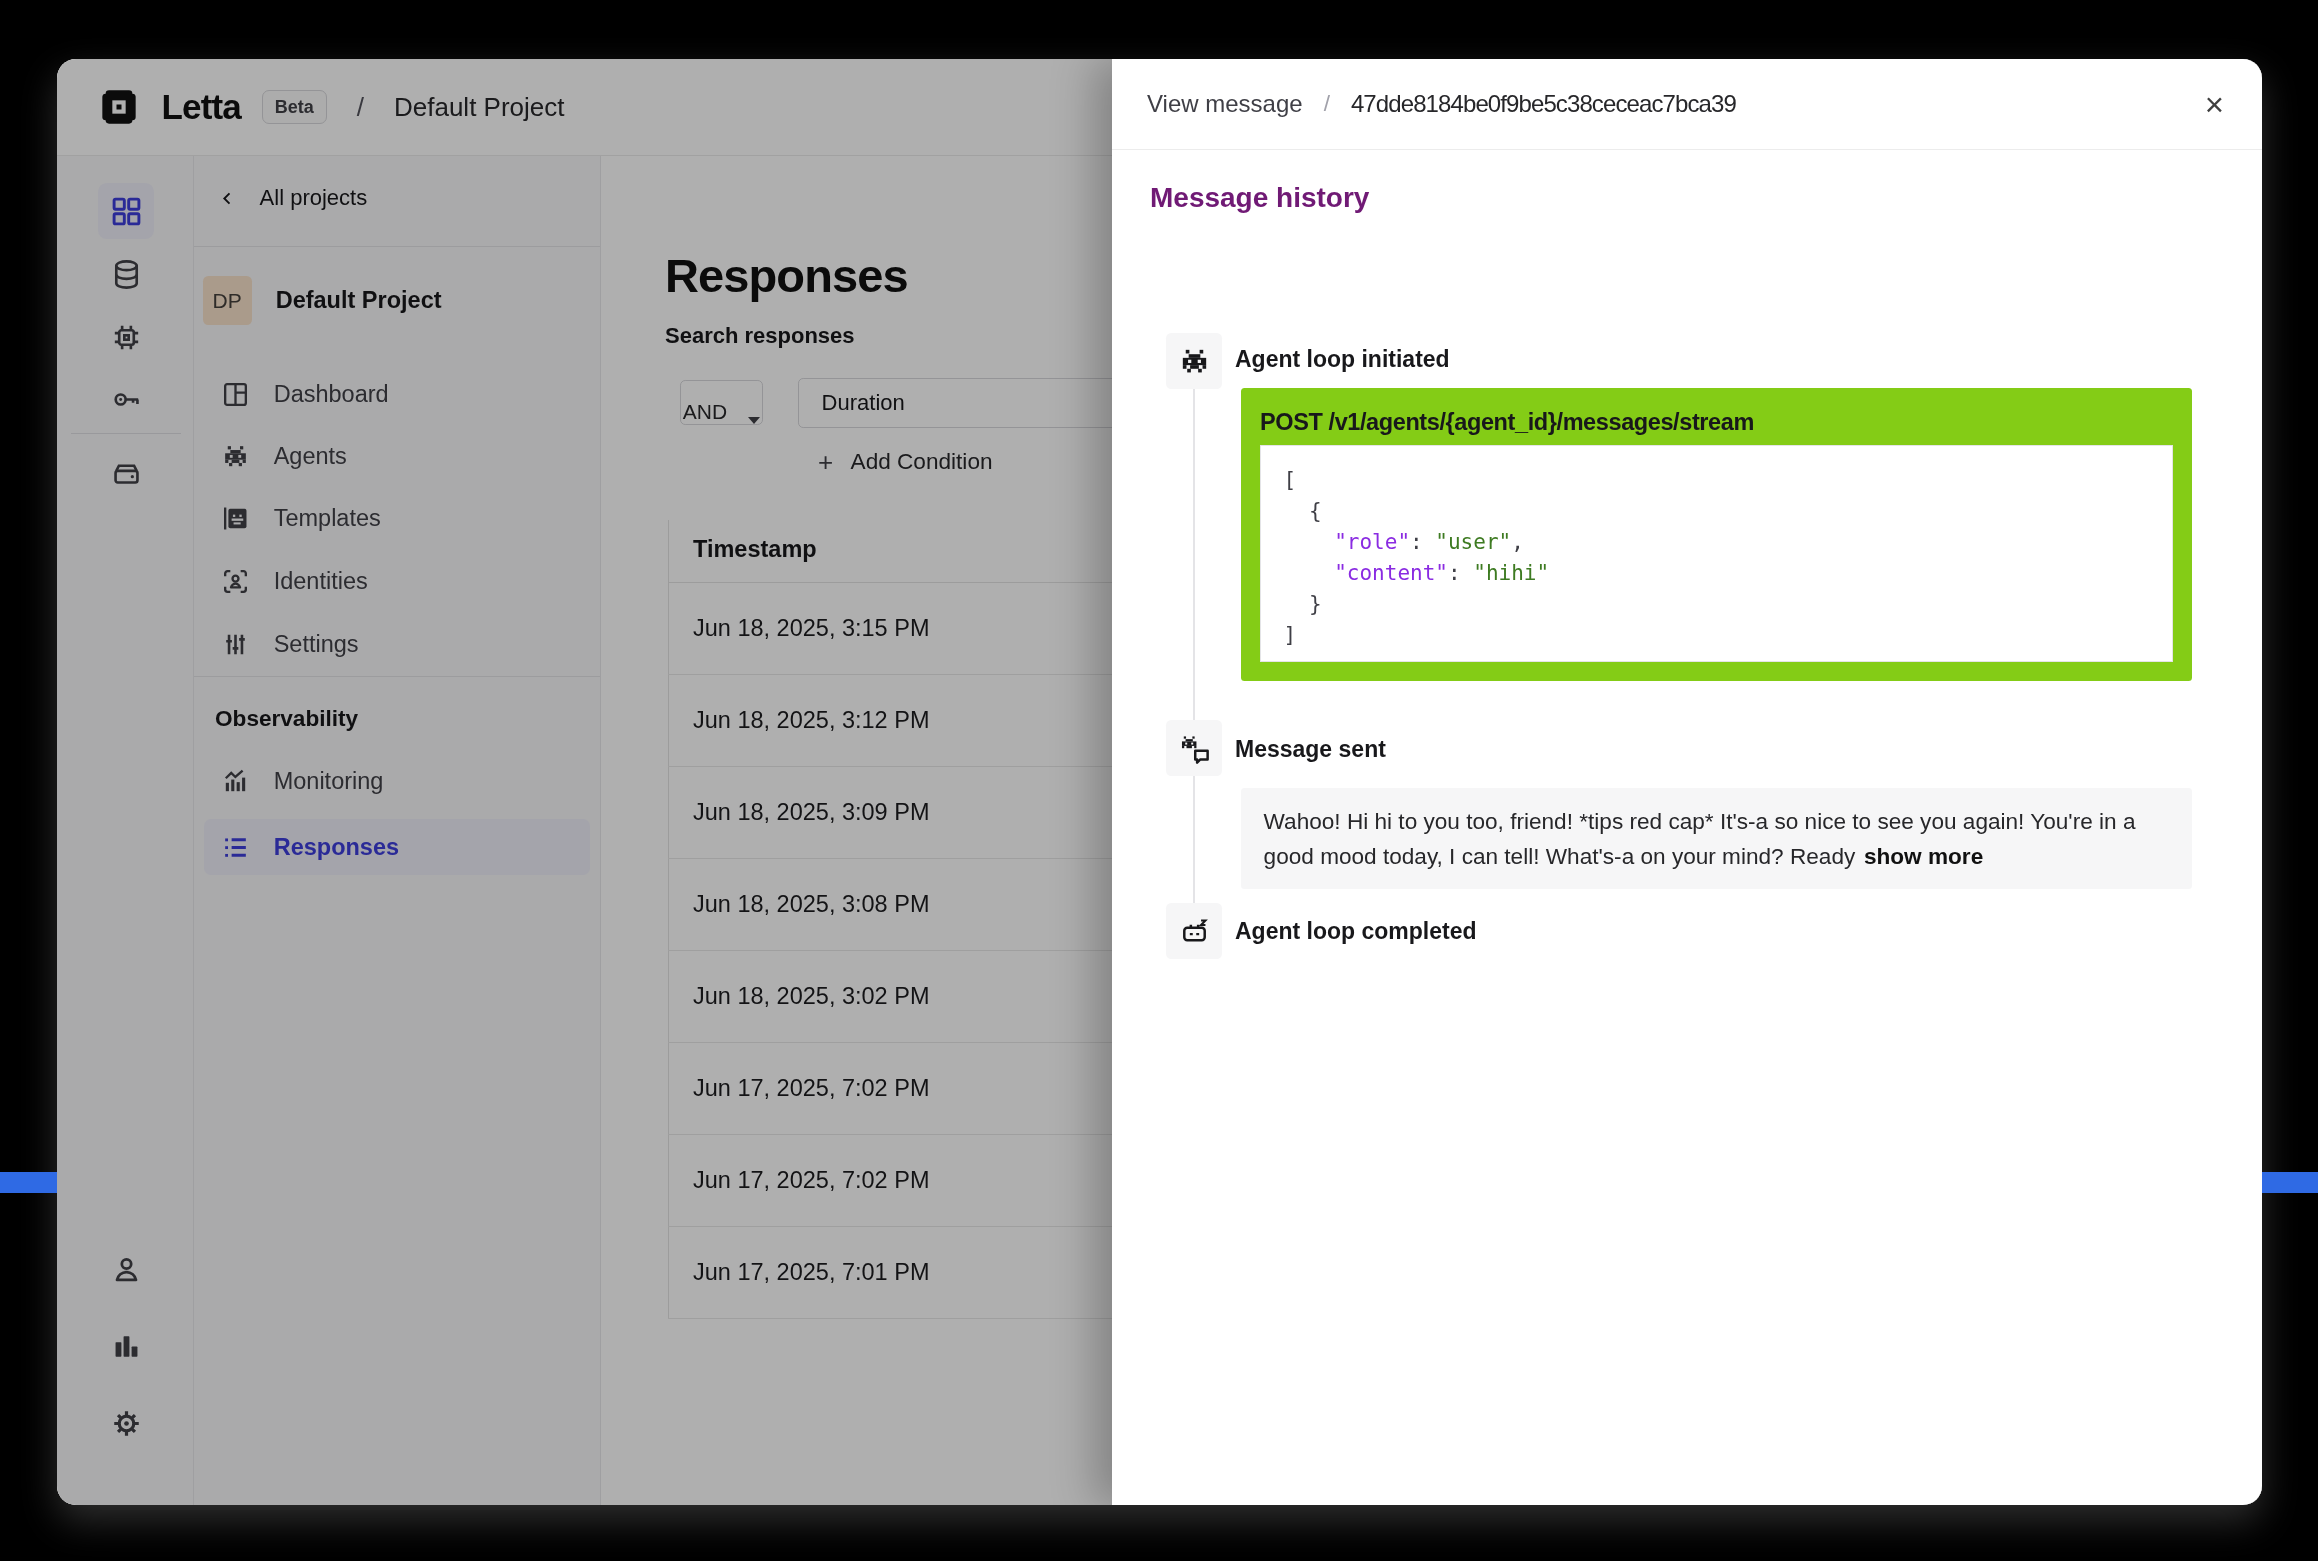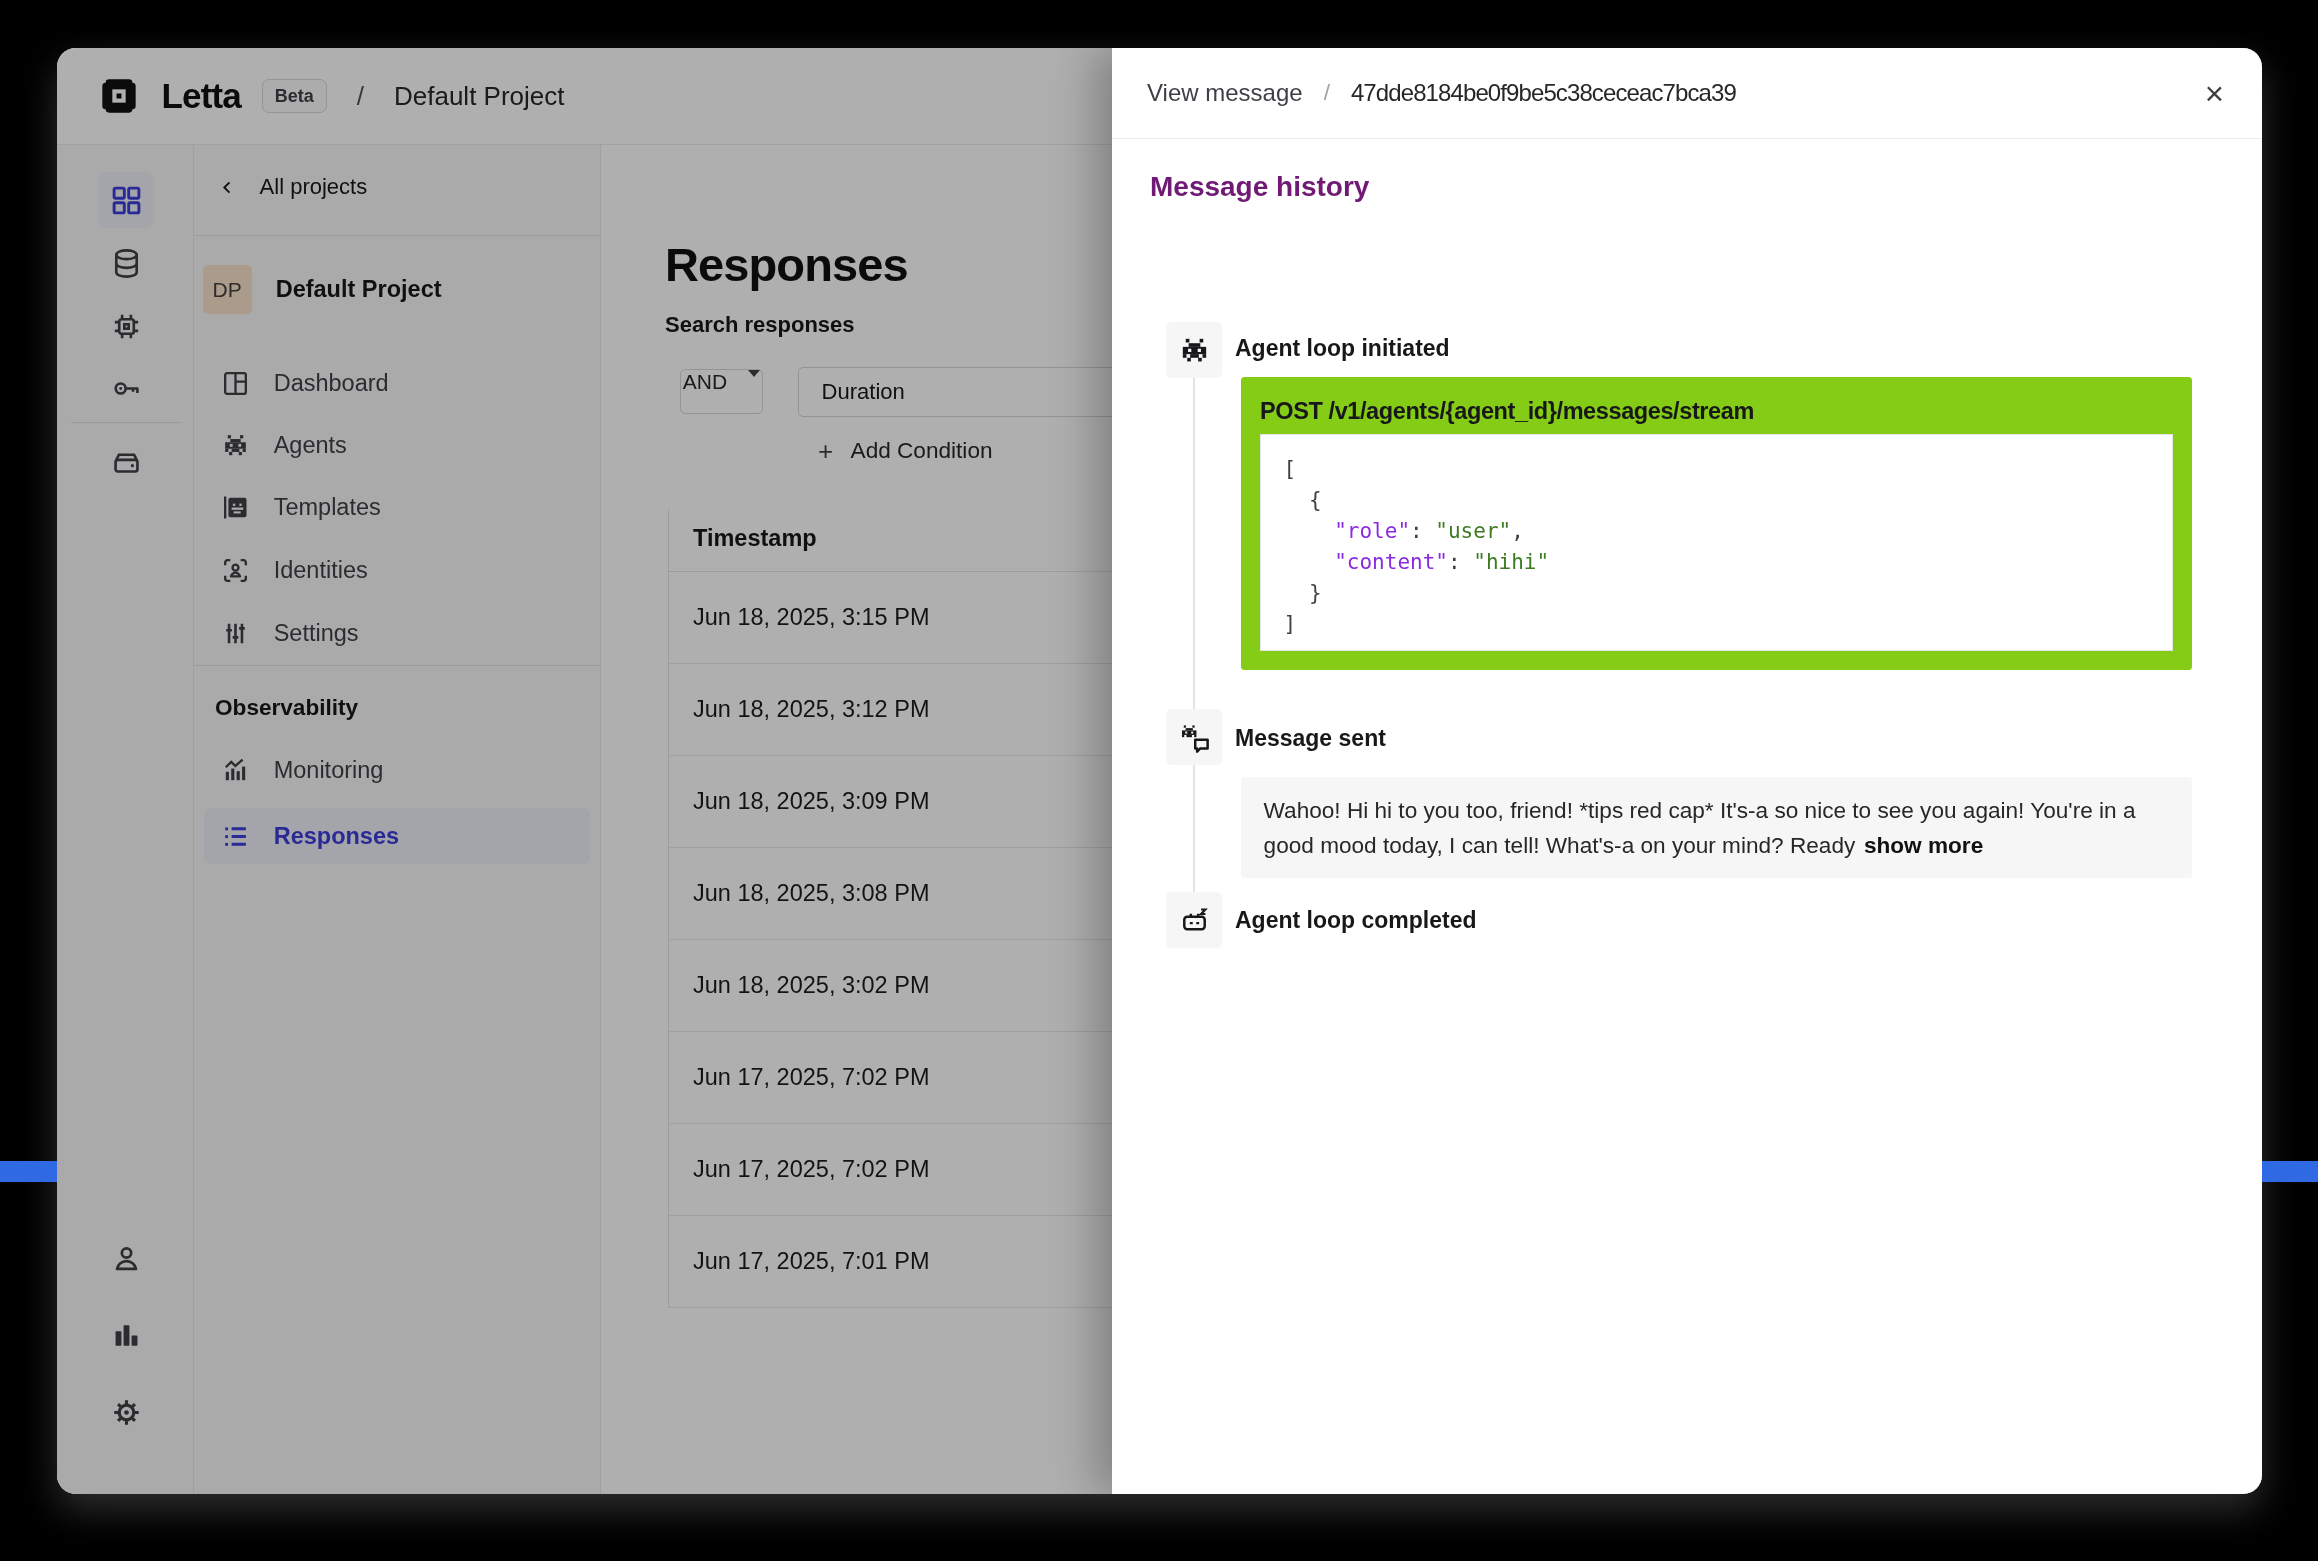--- a/index.html
+++ b/index.html
@@ -11,7 +11,7 @@
   *{box-sizing:border-box;margin:0;padding:0;}
   html,body{width:2319px;height:1562px;background:#000;overflow:hidden;
     font-family:"Liberation Sans","DejaVu Sans",sans-serif;color:#18181b;}
-  .stage{position:relative;width:2319px;height:1182px;background:#000;}
+  .stage{position:relative;width:2319px;height:1182px;background:#000;margin-top:11px;}
   .win{position:absolute;left:57px;top:48px;width:2205px;height:1446px;background:#fbfbfb;
     border-radius:19px;overflow:hidden;box-shadow:0 15.7px 37px rgba(130,130,130,0.35);}
   

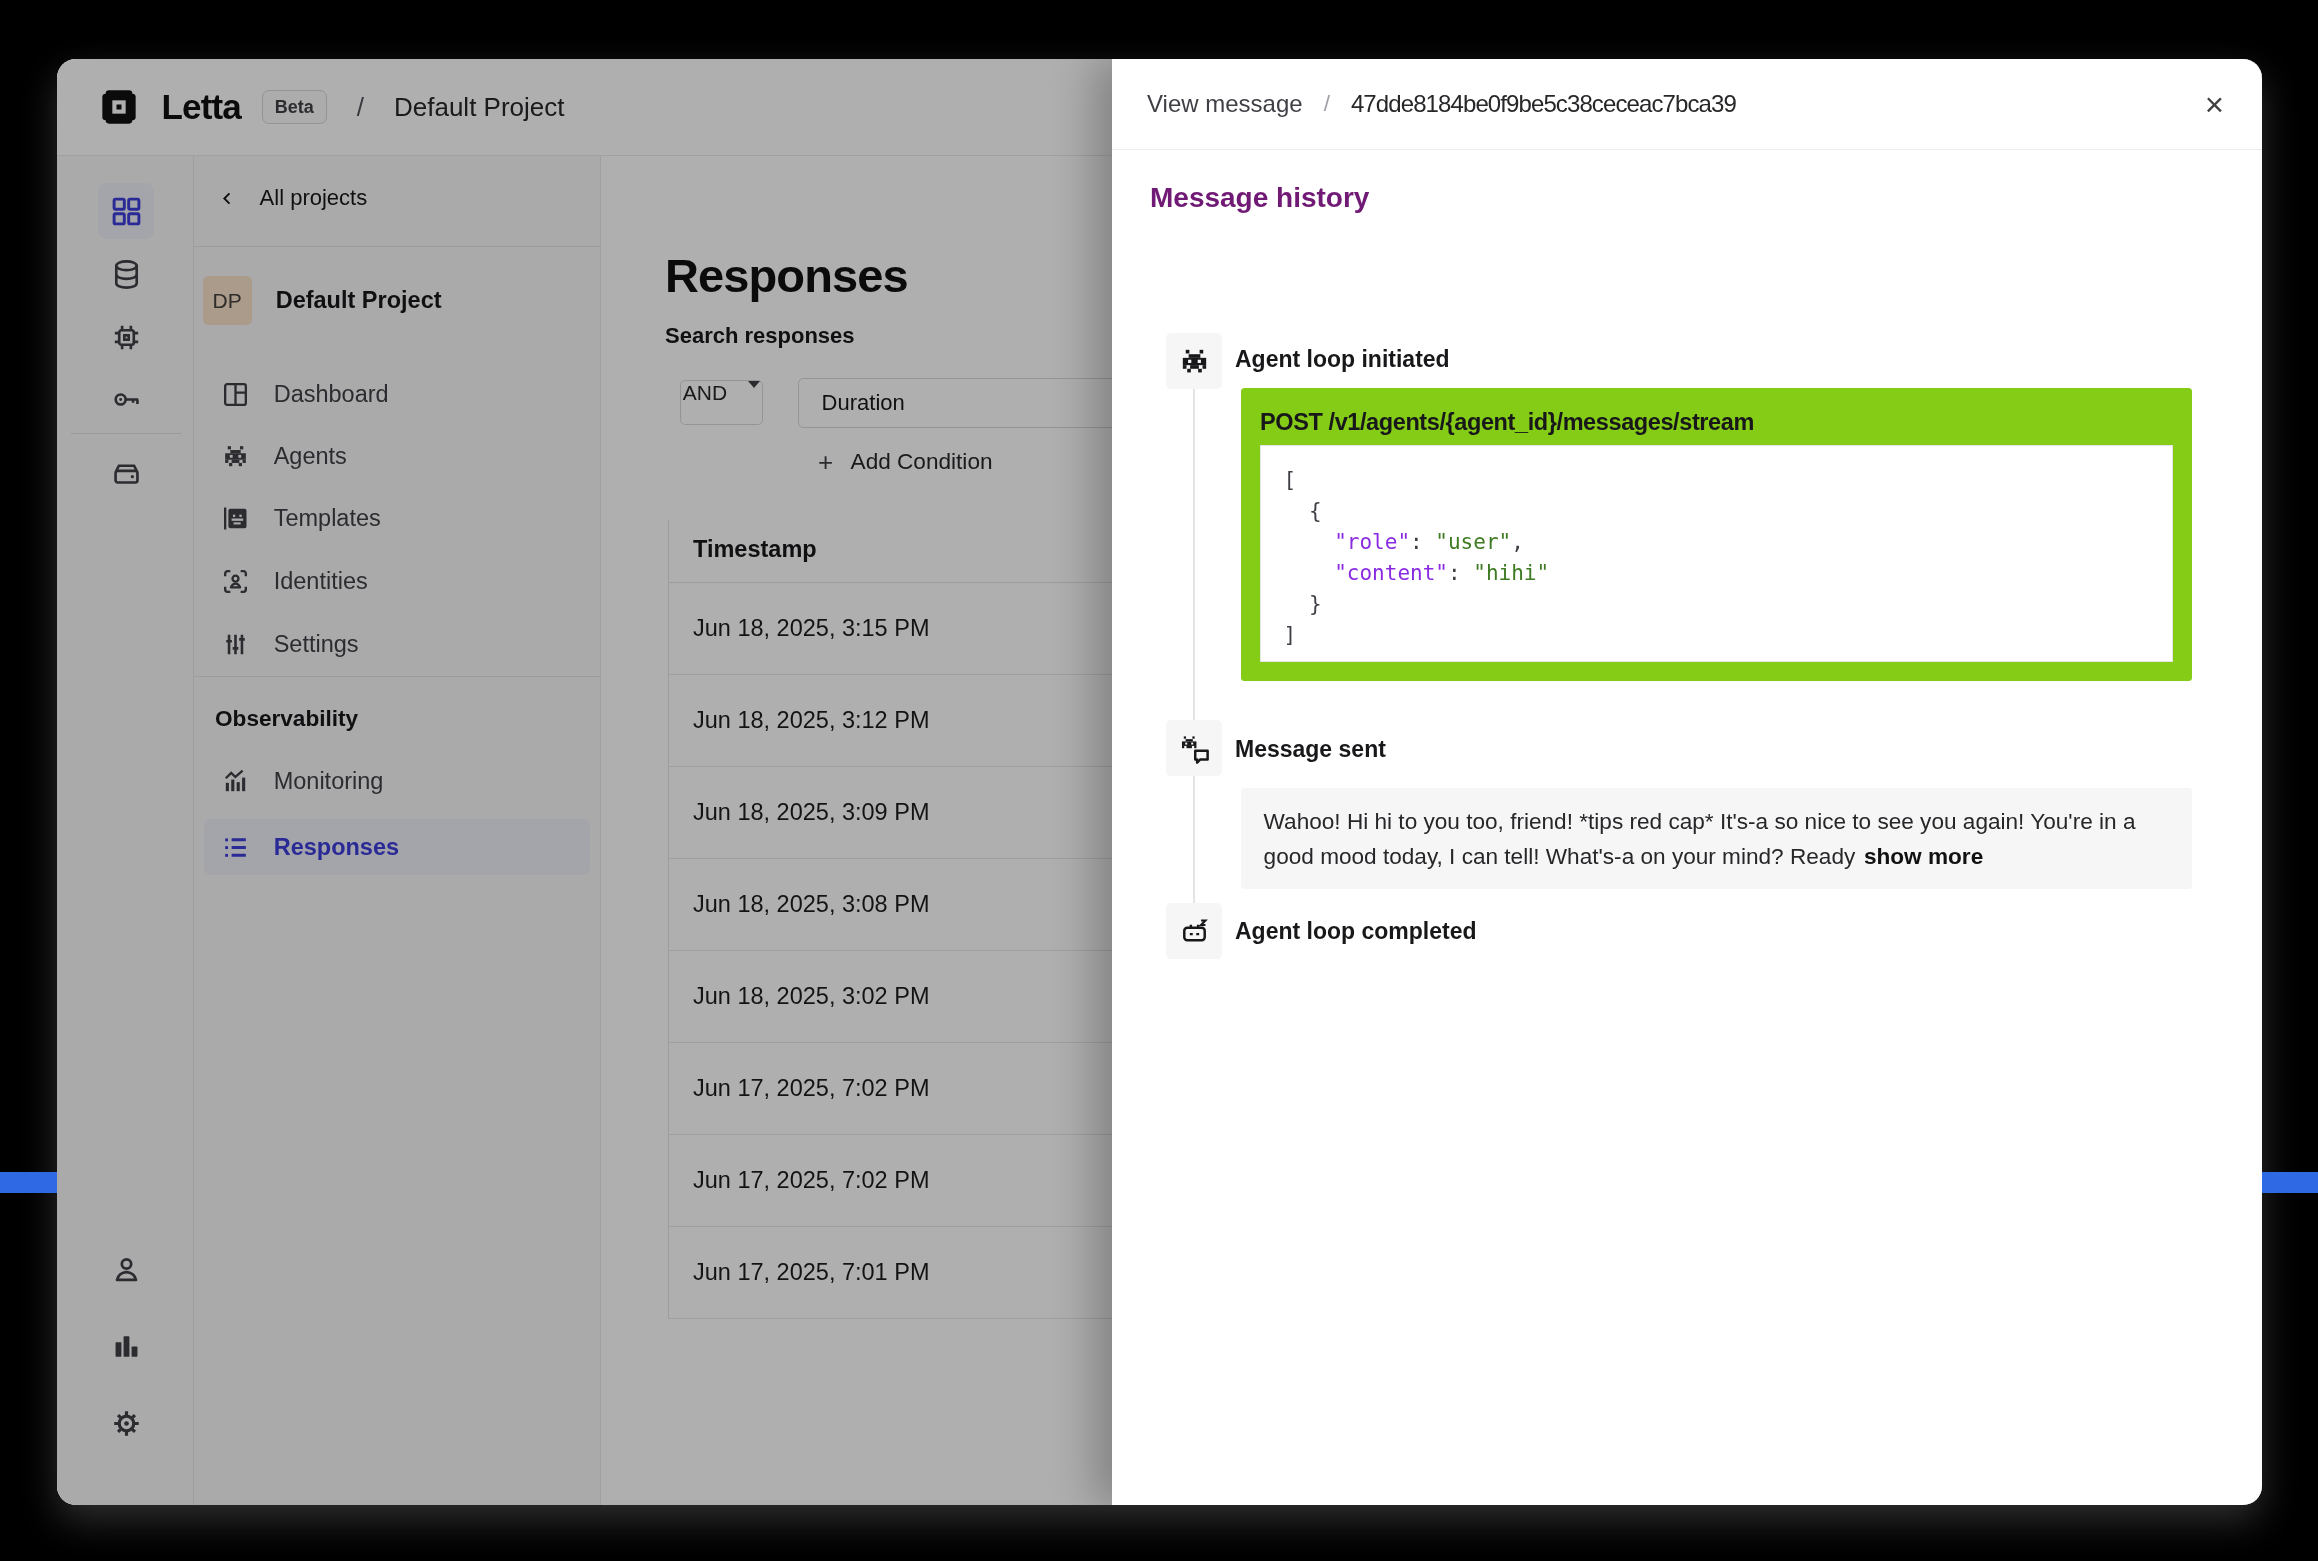--- a/index.html
+++ b/index.html
@@ -52,7 +52,7 @@
   .page-title{position:absolute;left:64px;top:92px;font-size:47px;font-weight:bold;color:#111;letter-spacing:-0.9px;}
   .search-heading{position:absolute;left:64px;top:167px;font-size:22px;font-weight:600;color:#18181b;}
   .op-box{position:absolute;left:79px;top:224px;width:83px;height:45px;border:1.7px solid #d4d4d8;border-radius:5.2px;
-    display:flex;align-items:flex-start;justify-content:center;gap:21px;font-size:21px;color:#27272a;background:#fbfbfb;}
+    display:flex;align-items:flex-end;justify-content:center;gap:21px;font-size:21px;color:#27272a;background:#fbfbfb;}
   .caret{width:0;height:0;border-left:6px solid transparent;border-right:6px solid transparent;border-top:7.8px solid #3f3f46;}
   .field-box{position:absolute;left:197px;top:222px;width:383px;height:50px;border:1.7px solid #d4d4d8;border-radius:5.2px;
     display:flex;align-items:center;padding-left:22.6px;font-size:22px;color:#18181b;background:#fbfbfb;}

